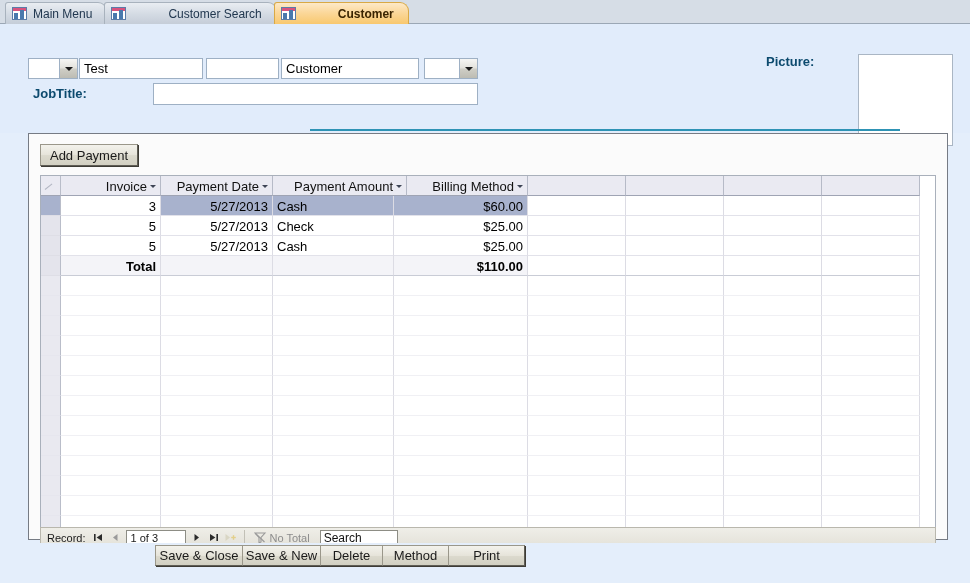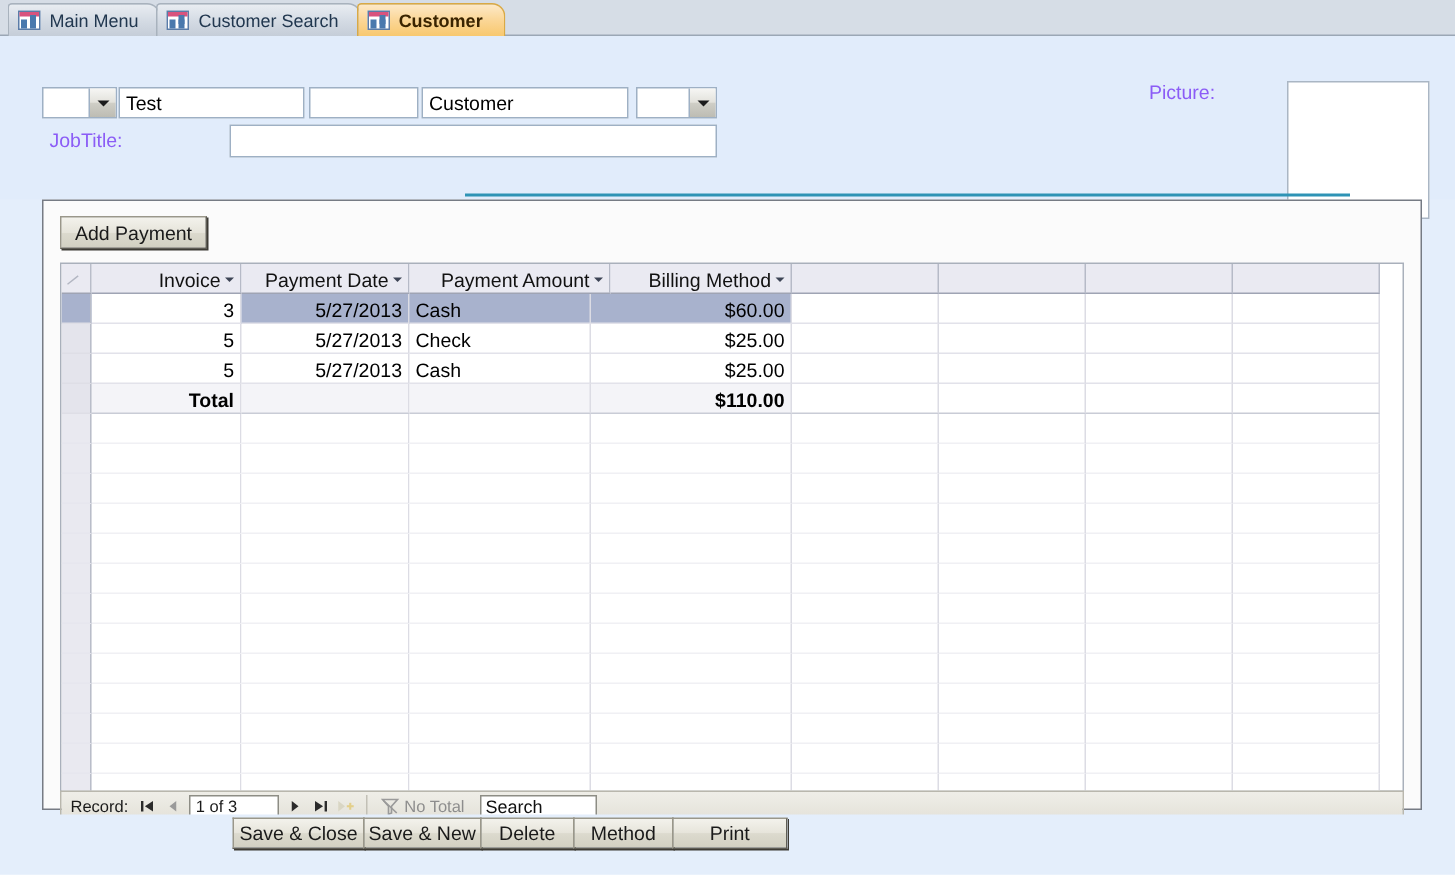--- a/index.html
+++ b/index.html
@@ -38,7 +38,7 @@
     color:#21374f;
     cursor:default;
   }
-  .doctab + .doctab{margin-left:-3px;}
+  .doctab + .doctab{margin-left:-3px;gap:36px;}
   .doctab.active{
     background:linear-gradient(to bottom,#fde9c8 0%,#fbd89b 45%,#f8c86f 100%);
     color:#3a2400;

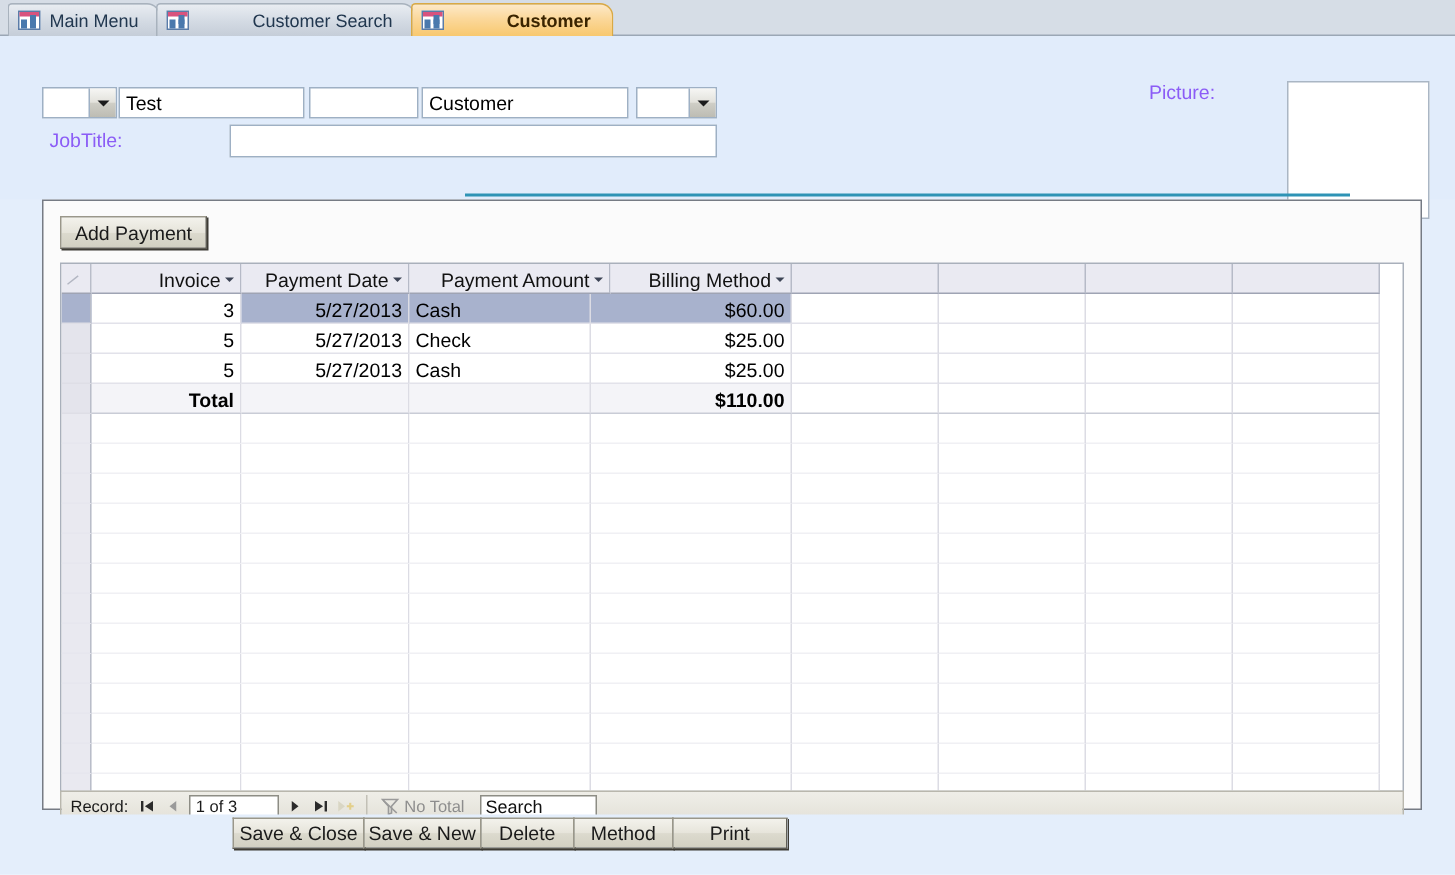--- a/index.html
+++ b/index.html
@@ -107,7 +107,7 @@
     border-top:4px solid #1b1b1b;
   }
   .lbl{
-    position:absolute;font-size:13px;color:#8b5cf6;white-space:nowrap;
+    position:absolute;font-size:13px;color:#0c4a6e;white-space:nowrap;font-weight:bold;
   }
   #picbox{
     position:absolute;left:858px;top:30px;width:95px;height:92px;

